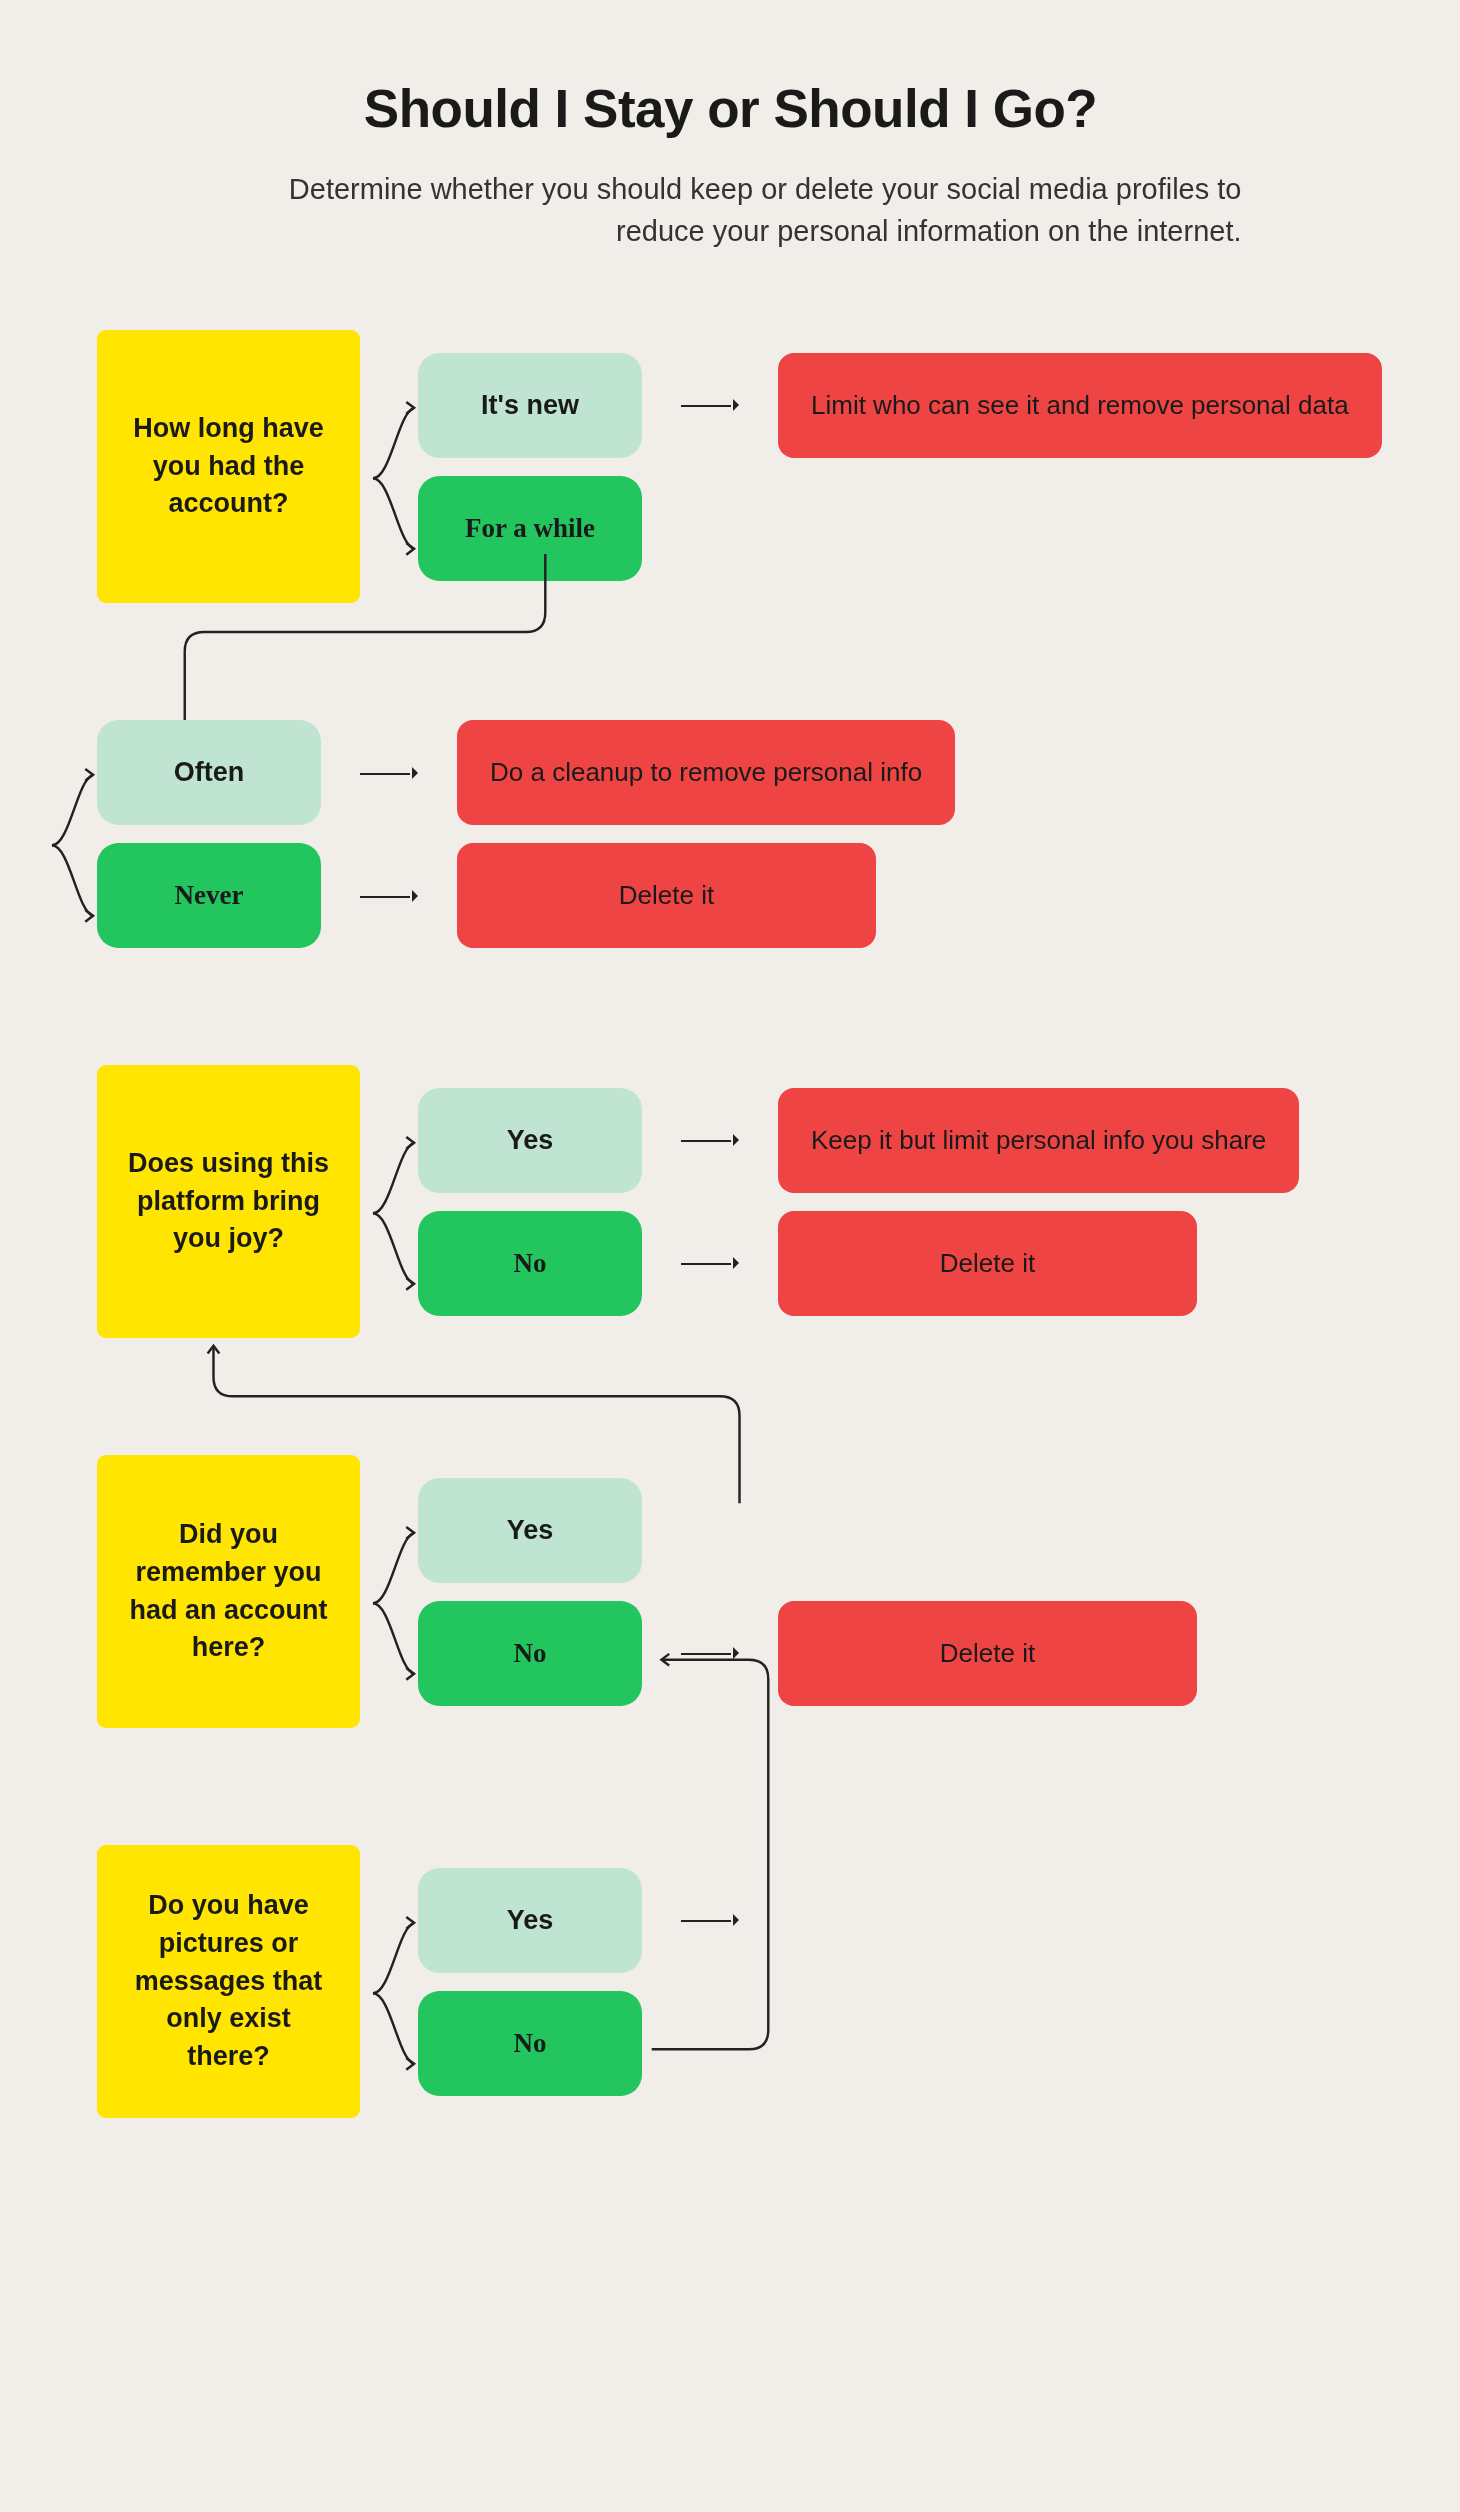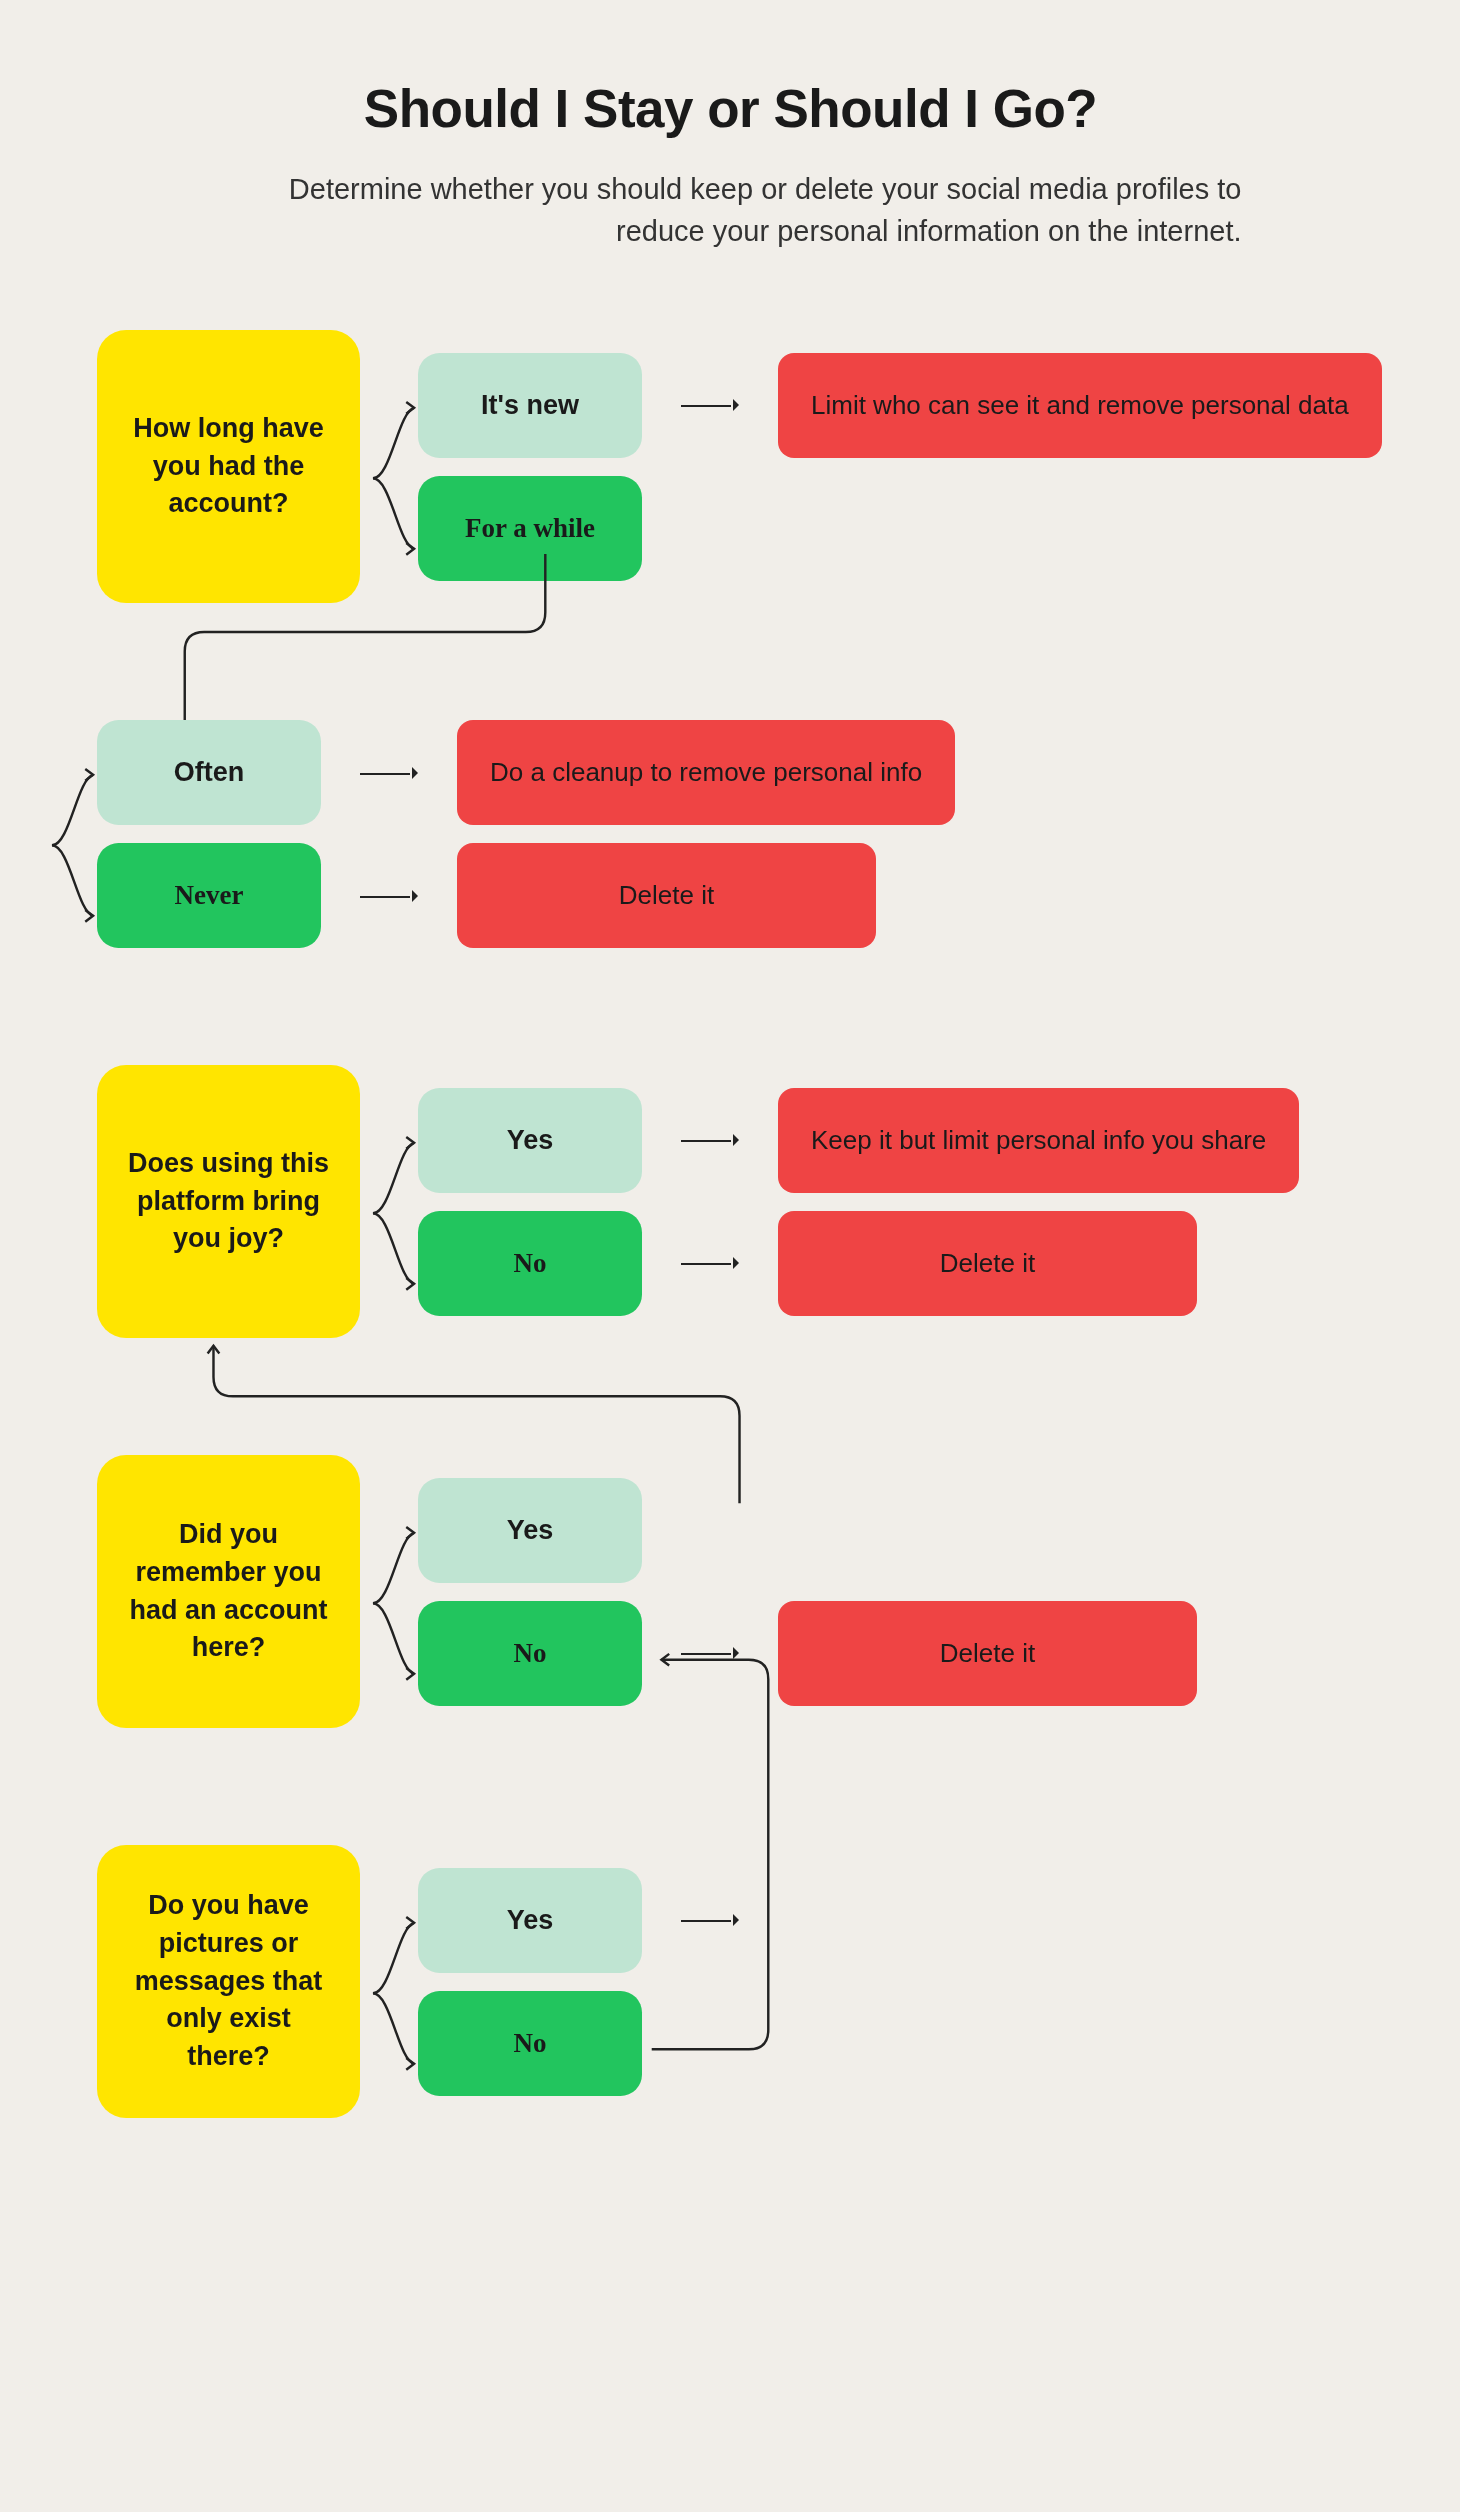--- a/index.html
+++ b/index.html
@@ -41,7 +41,7 @@
 
   .question {
     background: #ffe500;
-    border-radius: 29px;
+    border-radius: 9px;
     width: 263px;
     min-height: 273px;
     display: flex;

